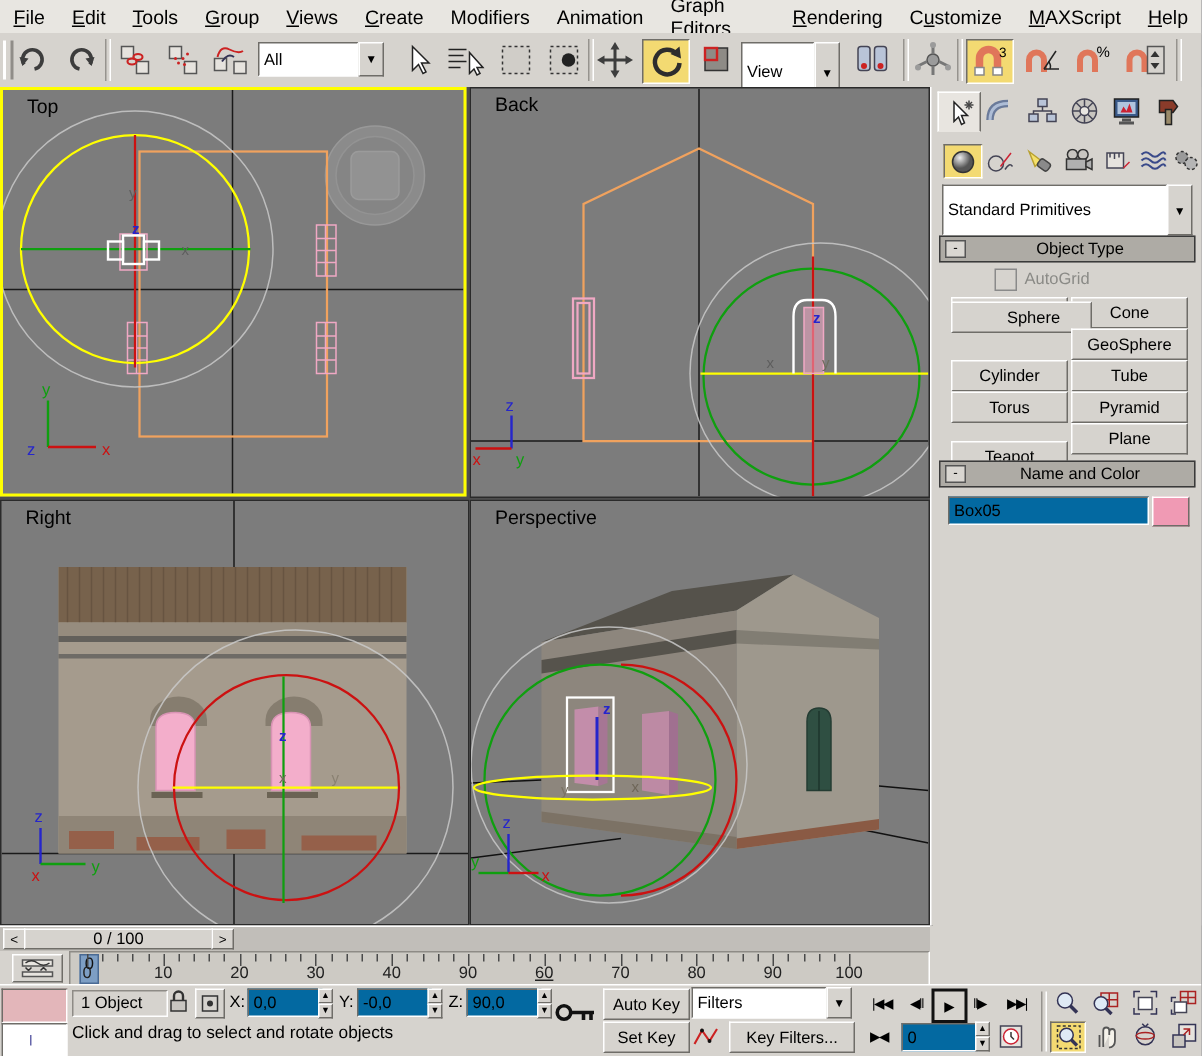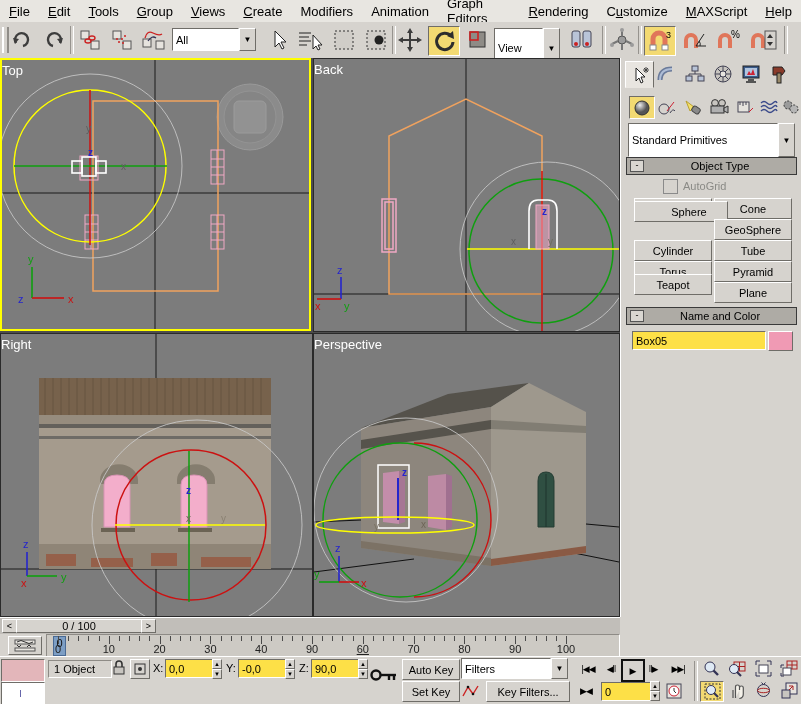--- a/index.html
+++ b/index.html
@@ -28,7 +28,7 @@
   
   #vp-area{position:absolute;left:0;top:58px;width:622px;height:559px;background:#4d4d4d;}
   .vp{position:absolute;background:var(--viewportBg);overflow:hidden;}
-  .vp-label{position:absolute;left:0;top:3px;color:#ffffff;font-size:13px;pointer-events:none;}
+  .vp-label{position:absolute;left:16px;top:3px;color:#000000;font-size:13px;pointer-events:none;}
   svg text{font-family:"Liberation Sans",sans-serif;}
   
   #cmdpanel{position:absolute;left:620px;top:58px;width:181px;height:559px;background:var(--chrome);

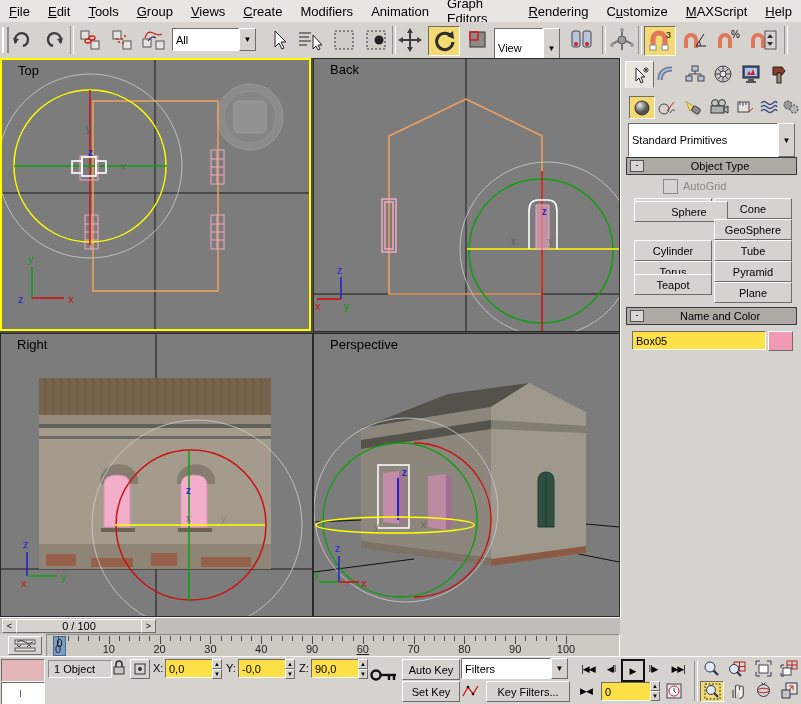--- a/index.html
+++ b/index.html
@@ -607,7 +607,7 @@
         <div class="cp-btn raised" style="left: 93px; top: 182px;">Tube</div>
         <div class="cp-btn raised" style="left: 13px; top: 203px;">Torus</div>
         <div class="cp-btn raised" style="left: 93px; top: 203px;">Pyramid</div>
-        <div class="cp-btn raised" style="left: 13px; top: 216px;">Teapot</div>
+        <div class="cp-btn raised" style="left: 13px; top: 236px;">Teapot</div>
         <div class="cp-btn raised" style="left: 93px; top: 224px;">Plane</div>
       </div>
 

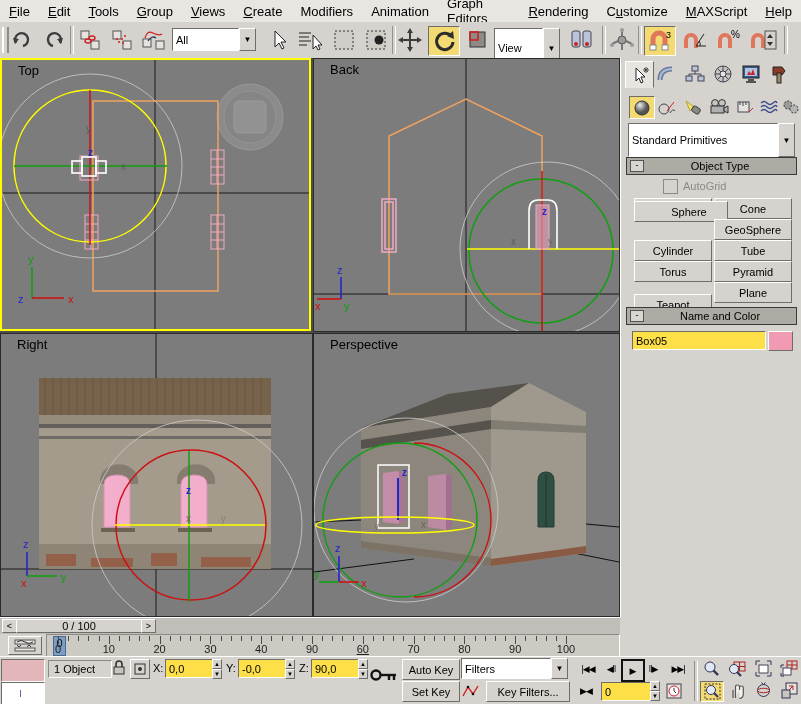--- a/index.html
+++ b/index.html
@@ -51,7 +51,7 @@
   .tick-label{position:absolute;top:8px;font-size:11px;color:#222;transform:translateX(-50%);}
   
   #statusbar{position:absolute;left:0;top:656px;width:801px;height:48px;background:var(--chrome);border-top:1px solid #fff;}
-  .field{position:absolute;height:17px;background:#fde047;border:1px solid;border-color:#6f6d68 #fff #fff #6f6d68;
+  .field{position:absolute;height:17px;background:#0369a1;border:1px solid;border-color:#6f6d68 #fff #fff #6f6d68;
          padding:0 3px;display:flex;align-items:center;font-size:11px;}
   .spinner{position:absolute;width:10px;height:19px;display:flex;flex-direction:column;}
   .spinner div{flex:1;font-size:6px;line-height:8px;text-align:center;background:var(--chrome);

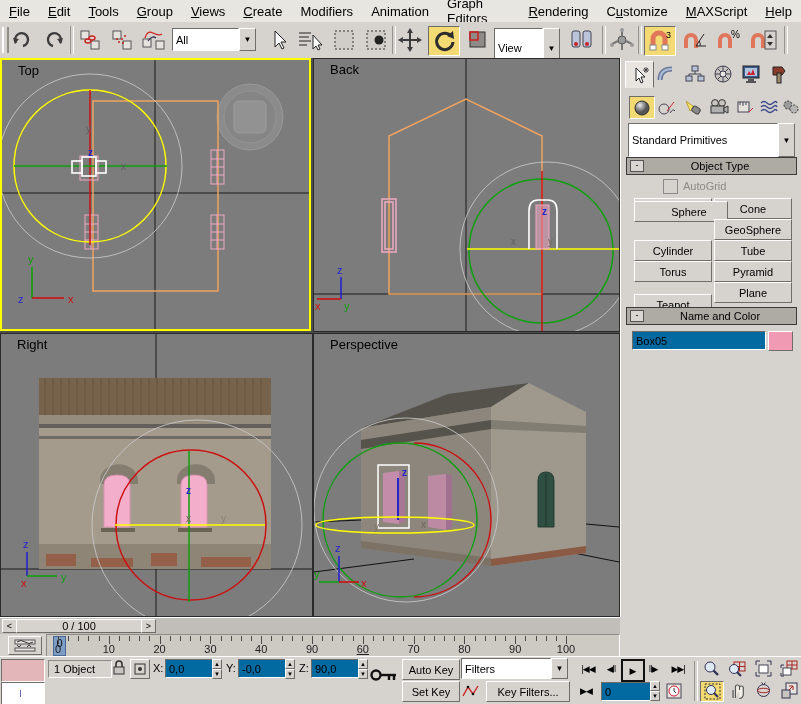--- a/index.html
+++ b/index.html
@@ -747,6 +747,7 @@
           <line x1="24" y1="8" x2="24" y2="13" stroke="#111" stroke-width="2.4"></line>
         </svg></div>
 
+    <div class="abs" style="left:48px;top:26px;font-size:11.5px">Click and drag to select and rotate objects</div>
 
     <div class="sb-btn raised" style="left:402px;top:2px;width:56px">Auto Key</div>
     <div class="sb-btn raised" style="left:402px;top:24px;width:56px">Set Key</div>

